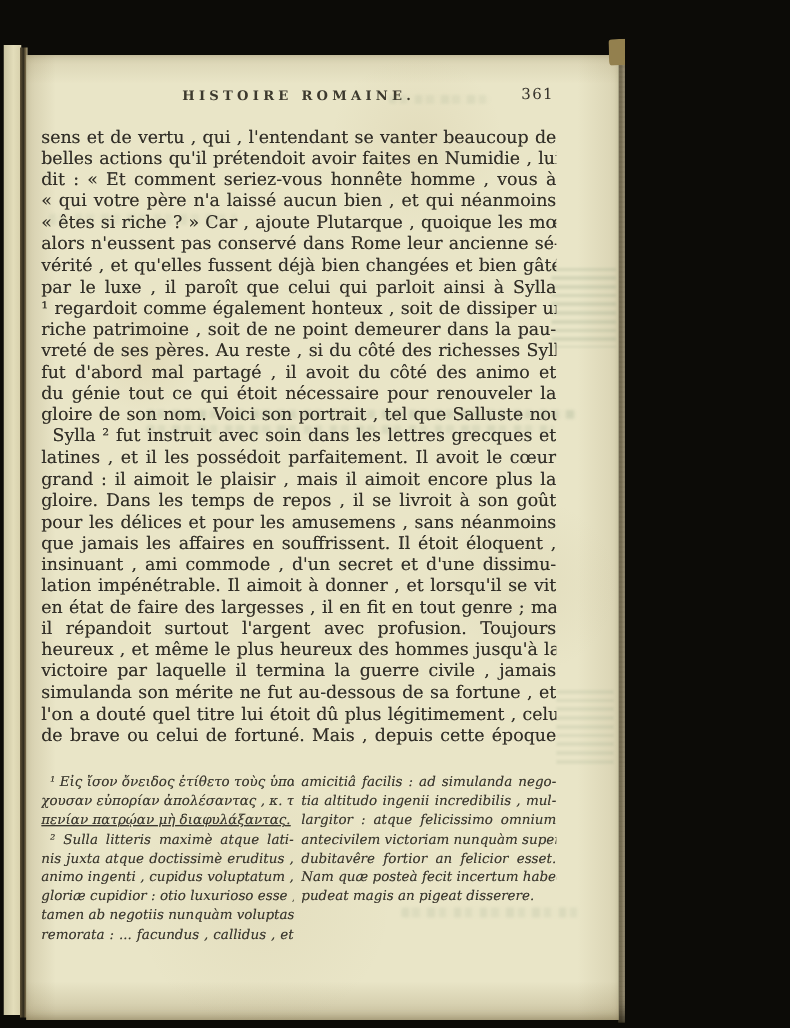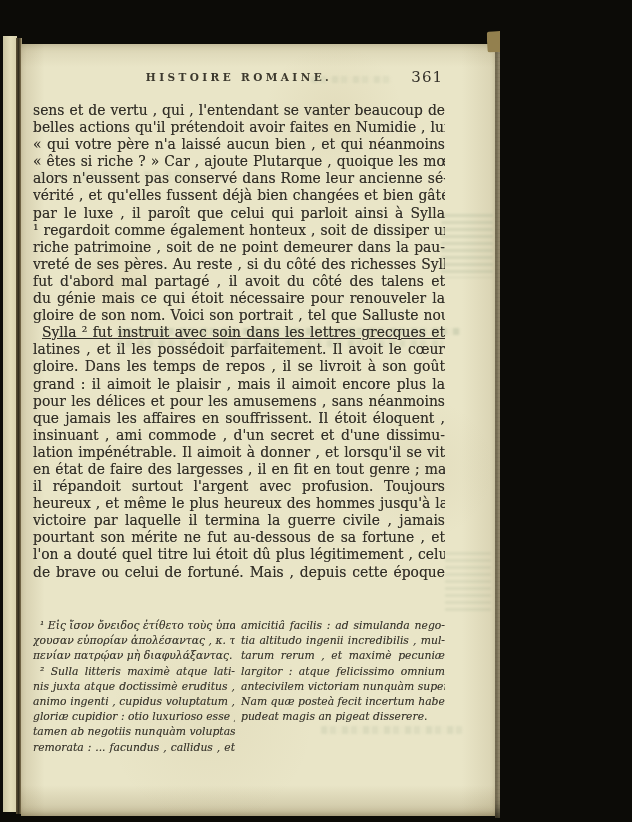--- a/index.html
+++ b/index.html
@@ -84,7 +84,7 @@
   }
   .page-number{
     position:absolute;right:2px;top:-3px;
-    font-size:15px;letter-spacing:1px;color:#34312a;
+    font-size:12px;letter-spacing:1px;color:#34312a;
   }
   .text-block{
     position:absolute;left:12px;top:58px;width:412px;

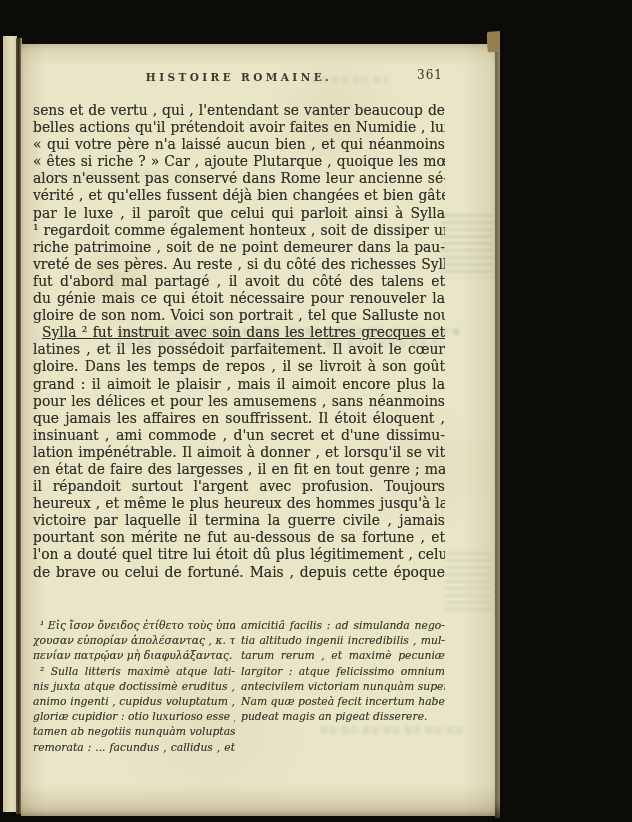--- a/index.html
+++ b/index.html
@@ -145,6 +145,7 @@
       <div id="para1" class="para">
           <div class="tl">sens et de vertu , qui , l'entendant se vanter beaucoup des</div>
           <div class="tl">belles actions qu'il prétendoit avoir faites en Numidie , lui</div>
+          <div class="tl">dit : « Et comment seriez-vous honnête homme , vous à</div>
           <div class="tl">« qui votre père n'a laissé aucun bien , et qui néanmoins</div>
           <div class="tl">« êtes si riche ? » Car , ajoute Plutarque , quoique les mœurs</div>
           <div class="tl">alors n'eussent pas conservé dans Rome leur ancienne sé-</div>

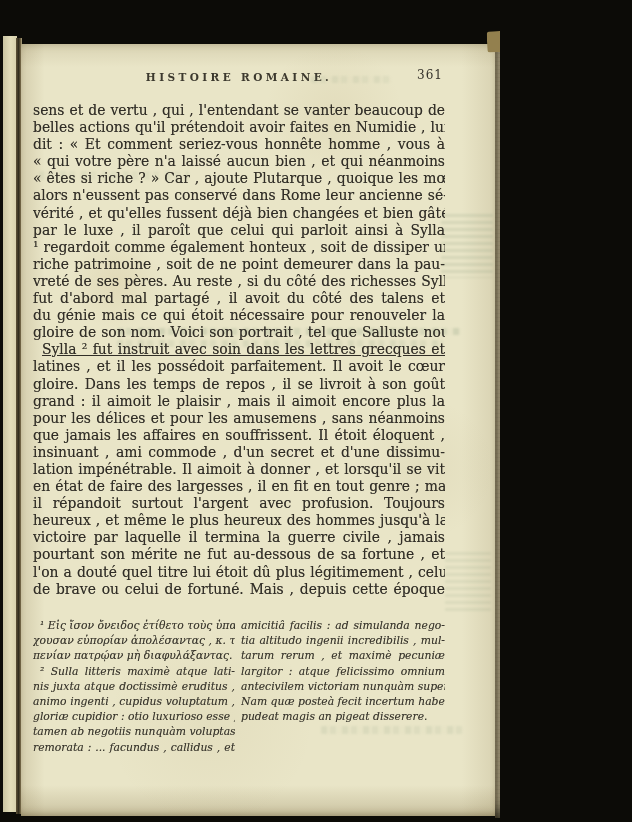--- a/index.html
+++ b/index.html
@@ -154,7 +154,7 @@
           <div class="tl">¹ regardoit comme également honteux , soit de dissiper un</div>
           <div class="tl">riche patrimoine , soit de ne point demeurer dans la pau-</div>
           <div class="tl">vreté de ses pères. Au reste , si du côté des richesses Sylla</div>
-          <div class="tl">fut d'abord mal partagé , il avoit du côté des talens et</div>
+          <div class="tl">fut d'abord mal partagé , il avoit du côté des animo et</div>
           <div class="tl">du génie mais ce qui étoit nécessaire pour renouveler la</div>
           <div class="tl">gloire de son nom. Voici son portrait , tel que Salluste nous</div>
         </div>

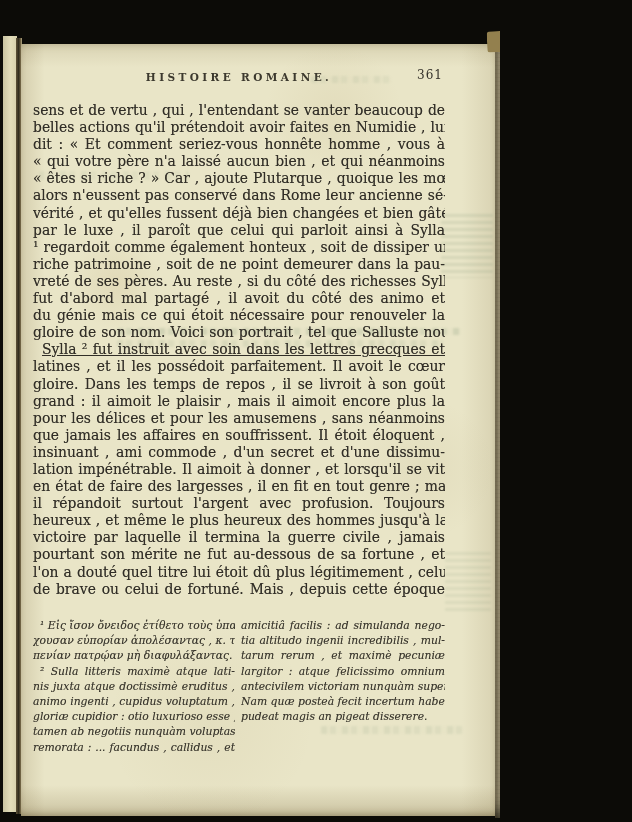--- a/index.html
+++ b/index.html
@@ -155,7 +155,7 @@
           <div class="tl">riche patrimoine , soit de ne point demeurer dans la pau-</div>
           <div class="tl">vreté de ses pères. Au reste , si du côté des richesses Sylla</div>
           <div class="tl">fut d'abord mal partagé , il avoit du côté des animo et</div>
-          <div class="tl">du génie mais ce qui étoit nécessaire pour renouveler la</div>
+          <div class="tl">du génie tout ce qui étoit nécessaire pour renouveler la</div>
           <div class="tl">gloire de son nom. Voici son portrait , tel que Salluste nous</div>
         </div>
       <div id="para2" class="para">

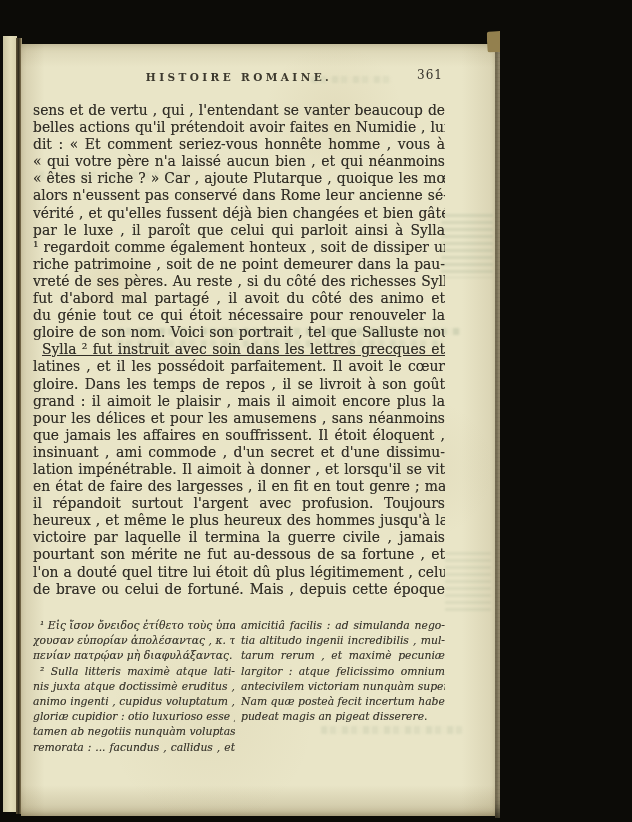--- a/index.html
+++ b/index.html
@@ -95,7 +95,7 @@
   .para .tl{height:17.1px;line-height:17.1px;white-space:nowrap;
     text-align:justify;text-align-last:justify;overflow:hidden;}
   #para1 .tl:last-child{text-align-last:left;}
-  #para2 .tl:first-child{text-indent:9px;text-decoration:underline;}
+  #para2 .tl:first-child{text-indent:9px;}
   .footnotes{
     position:absolute;left:12px;top:574px;width:412px;
     display:flex;gap:6px;color:#3a372e;

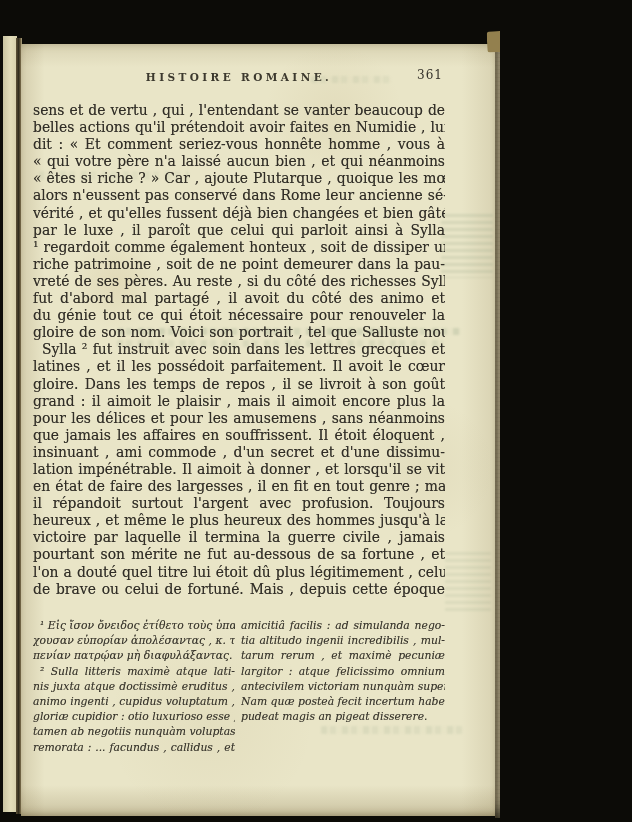--- a/index.html
+++ b/index.html
@@ -161,8 +161,8 @@
       <div id="para2" class="para">
           <div class="tl">Sylla ² fut instruit avec soin dans les lettres grecques et</div>
           <div class="tl">latines , et il les possédoit parfaitement. Il avoit le cœur</div>
+          <div class="tl">grand : il aimoit le plaisir , mais il aimoit encore plus la</div>
           <div class="tl">gloire. Dans les temps de repos , il se livroit à son goût</div>
-          <div class="tl">grand : il aimoit le plaisir , mais il aimoit encore plus la</div>
           <div class="tl">pour les délices et pour les amusemens , sans néanmoins</div>
           <div class="tl">que jamais les affaires en souffrissent. Il étoit éloquent ,</div>
           <div class="tl">insinuant , ami commode , d'un secret et d'une dissimu-</div>

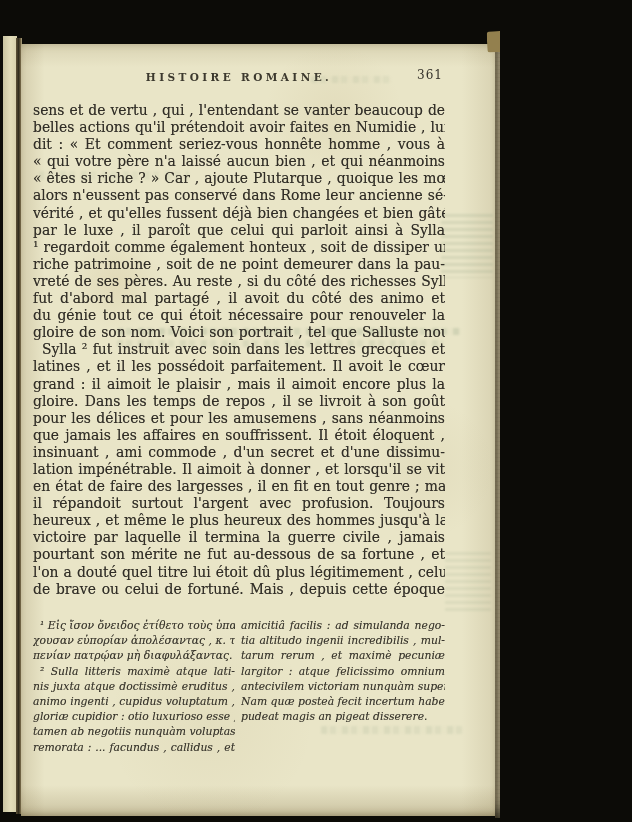--- a/index.html
+++ b/index.html
@@ -171,7 +171,7 @@
           <div class="tl">il répandoit surtout l'argent avec profusion. Toujours</div>
           <div class="tl">heureux , et même le plus heureux des hommes jusqu'à la</div>
           <div class="tl">victoire par laquelle il termina la guerre civile , jamais</div>
-          <div class="tl">pourtant son mérite ne fut au-dessous de sa fortune , et</div>
+          <div class="tl">simulanda son mérite ne fut au-dessous de sa fortune , et</div>
           <div class="tl">l'on a douté quel titre lui étoit dû plus légitimement , celui</div>
           <div class="tl">de brave ou celui de fortuné. Mais , depuis cette époque</div>
         </div>

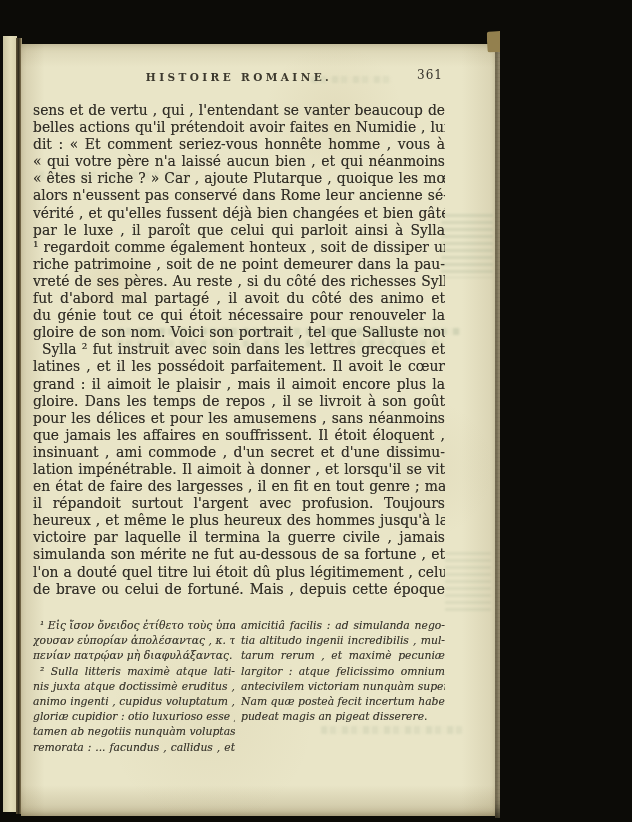--- a/index.html
+++ b/index.html
@@ -107,7 +107,7 @@
   .fncol .fl{height:15.2px;line-height:15.2px;white-space:nowrap;
     text-align:justify;text-align-last:justify;overflow:hidden;}
   #fnleft .fl:nth-child(1),#fnleft .fl:nth-child(4){text-indent:7px;}
-  #fnleft .fl:nth-child(3){text-align-last:left;}
+  #fnleft .fl:nth-child(3){text-align-last:left;text-decoration:underline;}
   #fnright .fl:last-child{text-align-last:left;}
   
   .ghost{position:absolute;filter:blur(1.3px);opacity:0.4;border-radius:2px;

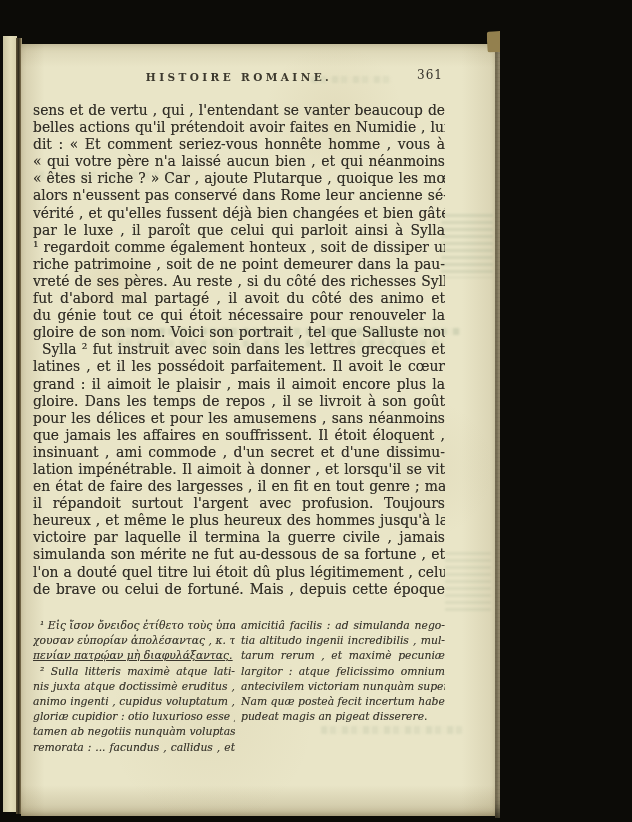--- a/index.html
+++ b/index.html
@@ -192,7 +192,6 @@
       <div id="fnright" class="fncol fncol-right">
           <div class="fl">amicitiâ facilis : ad simulanda nego-</div>
           <div class="fl">tia altitudo ingenii incredibilis , mul-</div>
-          <div class="fl">tarum rerum , et maximè pecuniæ</div>
           <div class="fl">largitor : atque felicissimo omnium</div>
           <div class="fl">antecivilem victoriam nunquàm super</div>
           <div class="fl">Nam quæ posteà fecit incertum habeo</div>

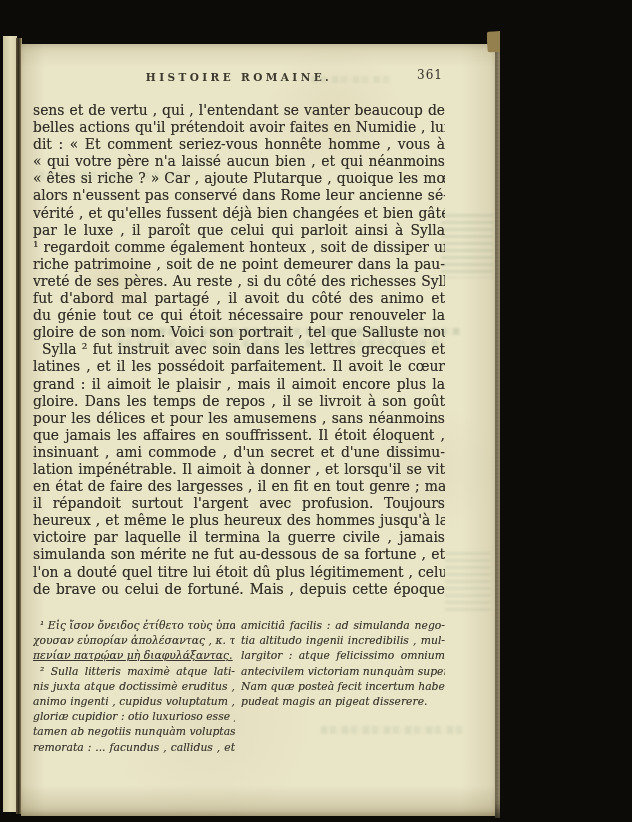--- a/index.html
+++ b/index.html
@@ -194,6 +194,7 @@
           <div class="fl">tia altitudo ingenii incredibilis , mul-</div>
           <div class="fl">largitor : atque felicissimo omnium</div>
           <div class="fl">antecivilem victoriam nunquàm super</div>
+          <div class="fl">dubitavêre fortior an felicior esset.</div>
           <div class="fl">Nam quæ posteà fecit incertum habeo</div>
           <div class="fl">pudeat magis an pigeat disserere.</div>
         </div>

